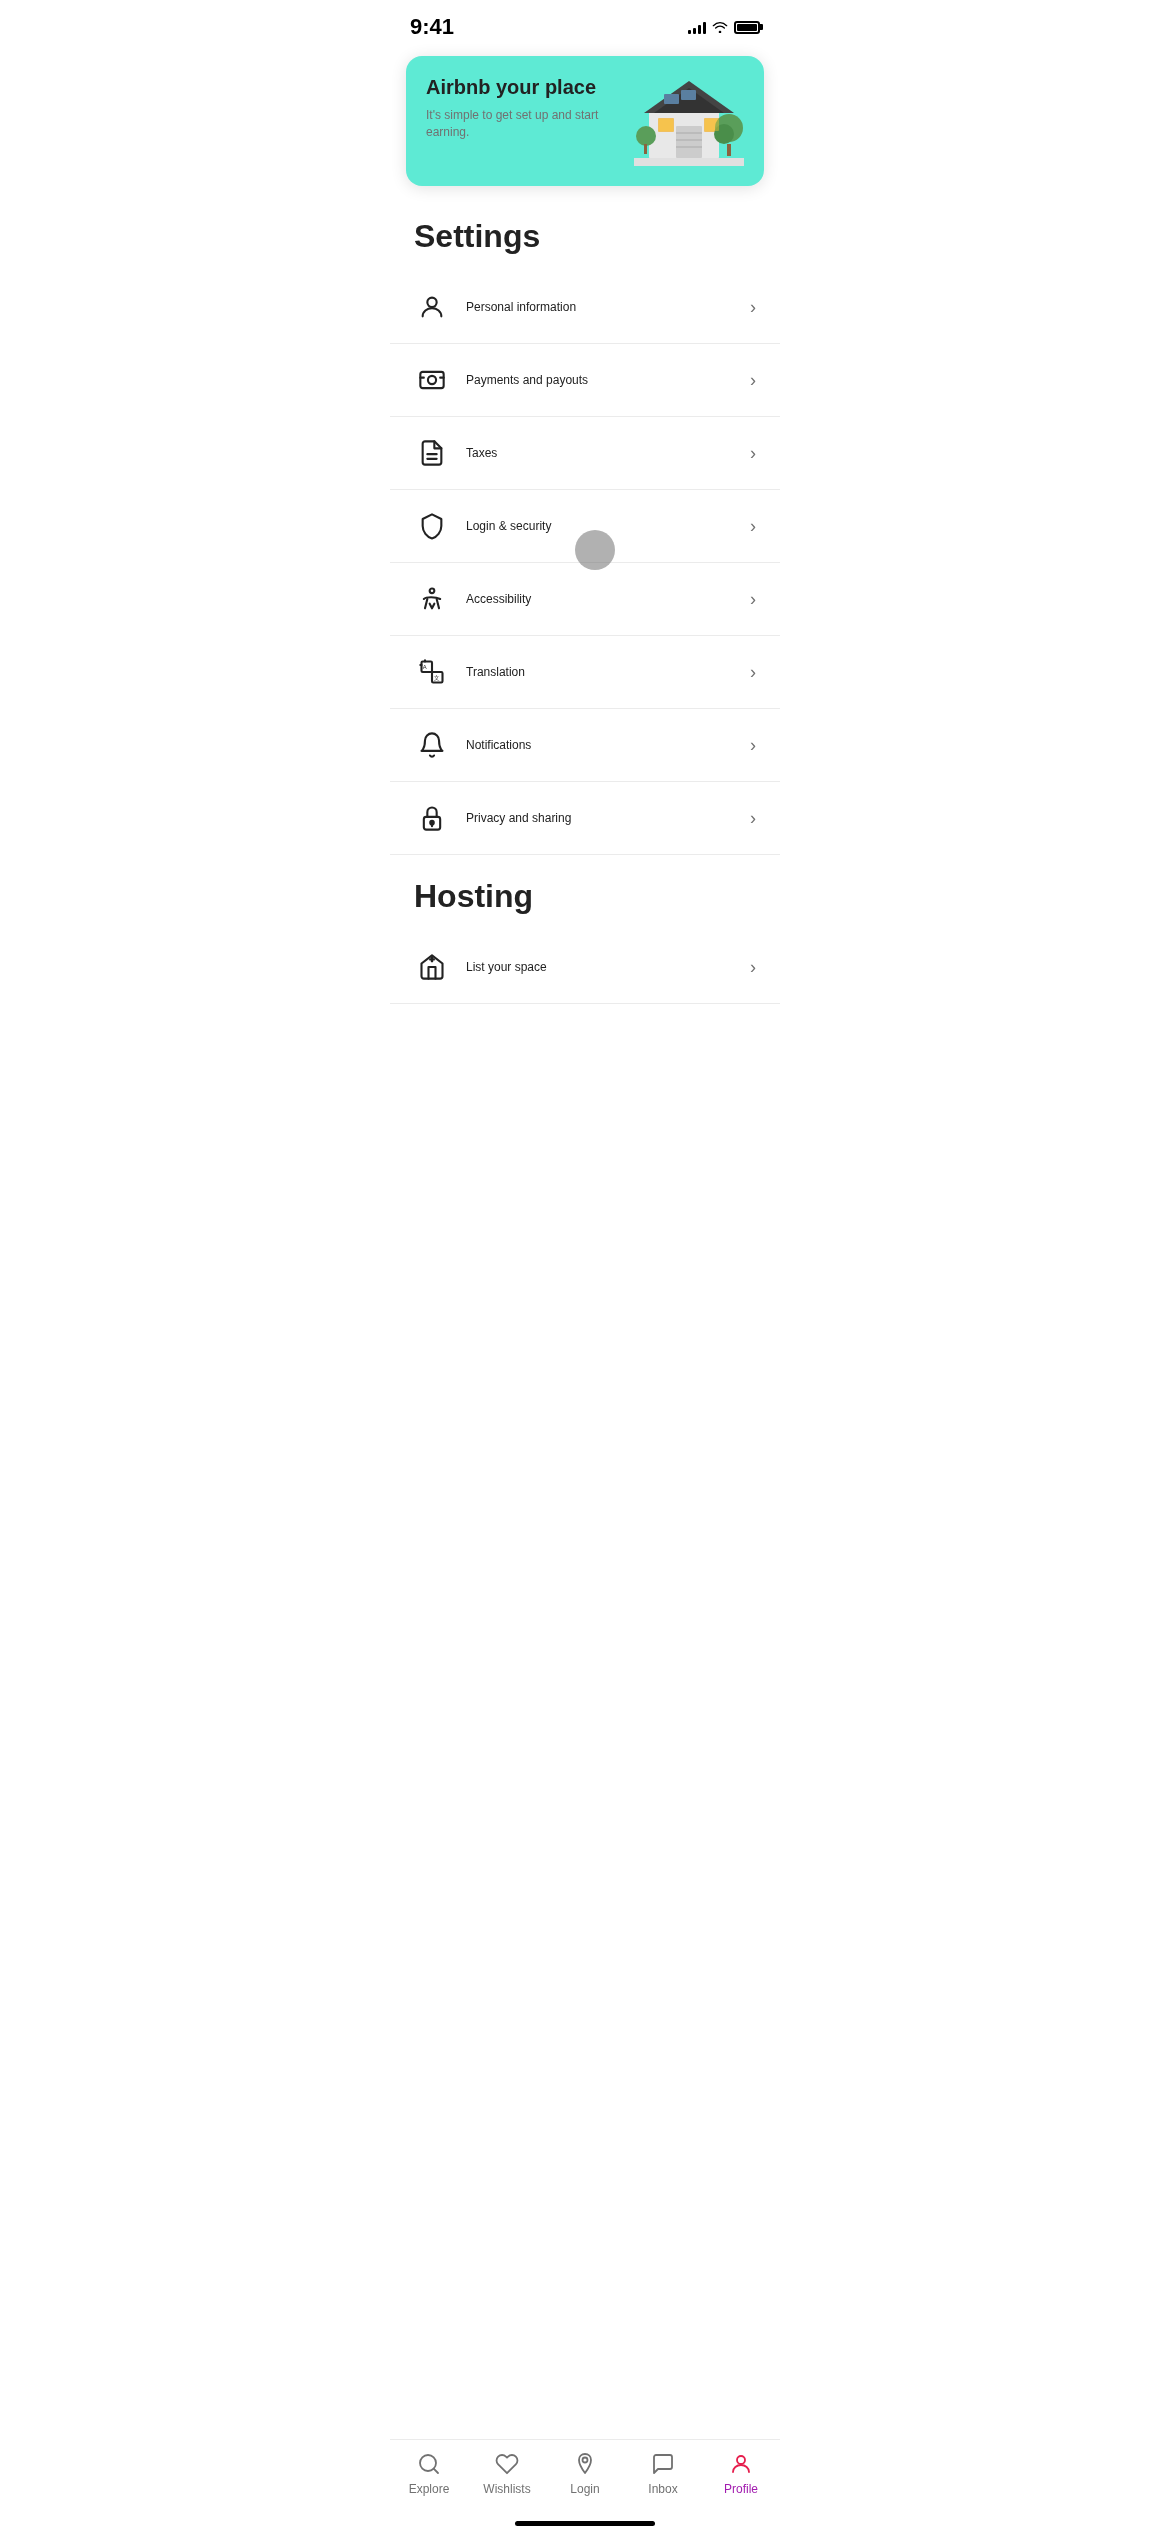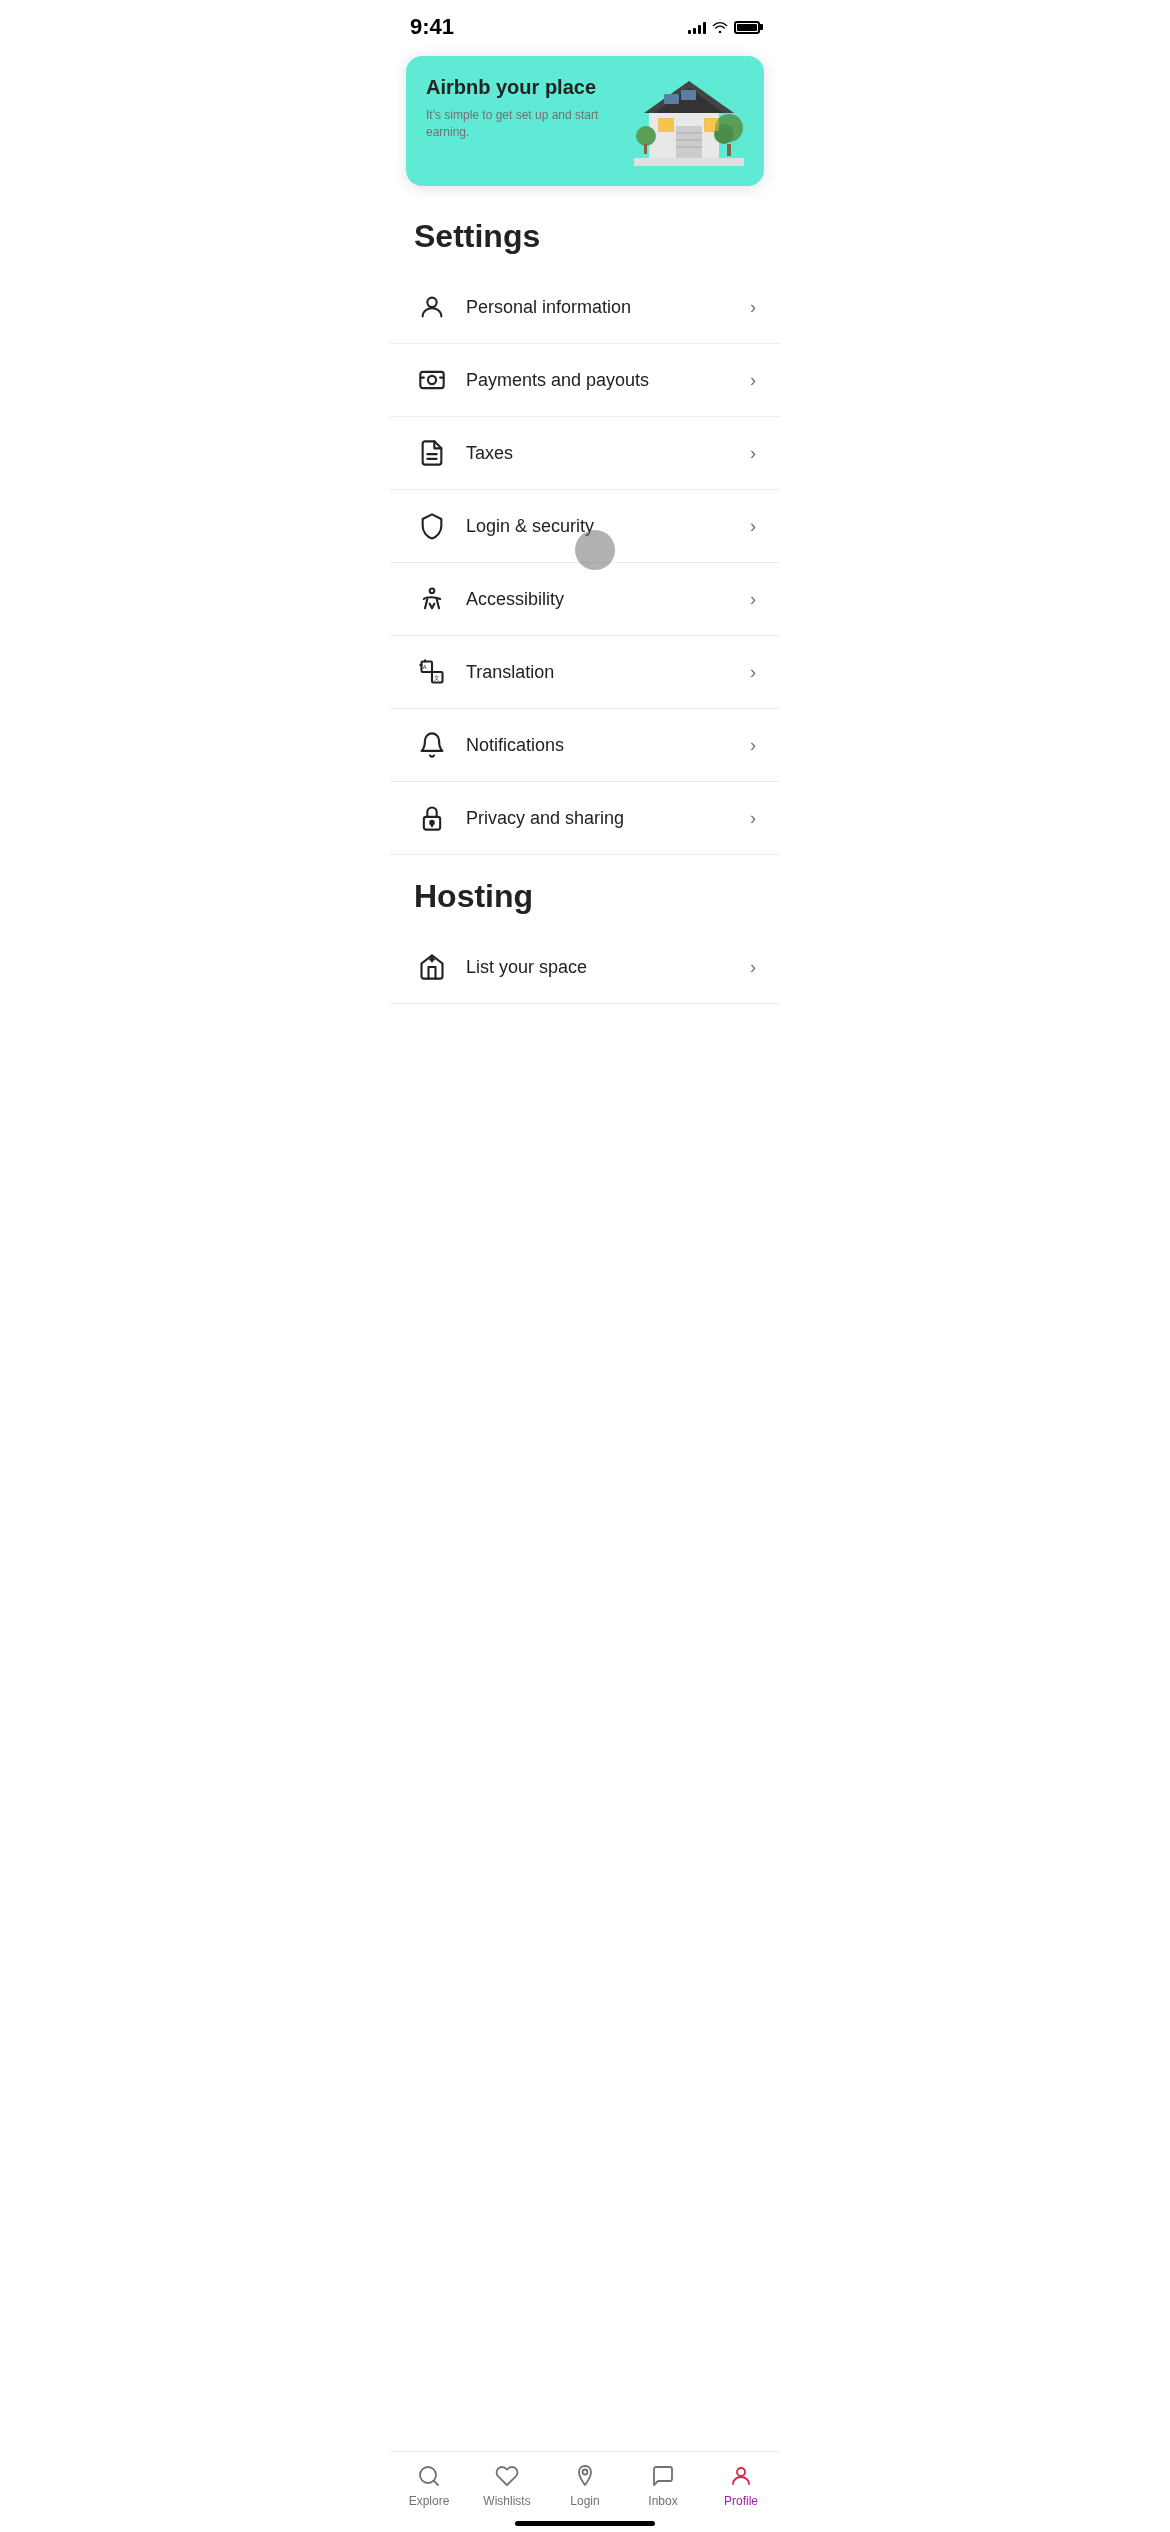--- a/index.html
+++ b/index.html
@@ -164,7 +164,7 @@
 
     .menu-label {
       flex: 1;
-      font-size: 18px;
+      font-size: 12px;
       color: #222;
       font-weight: 400;
     }

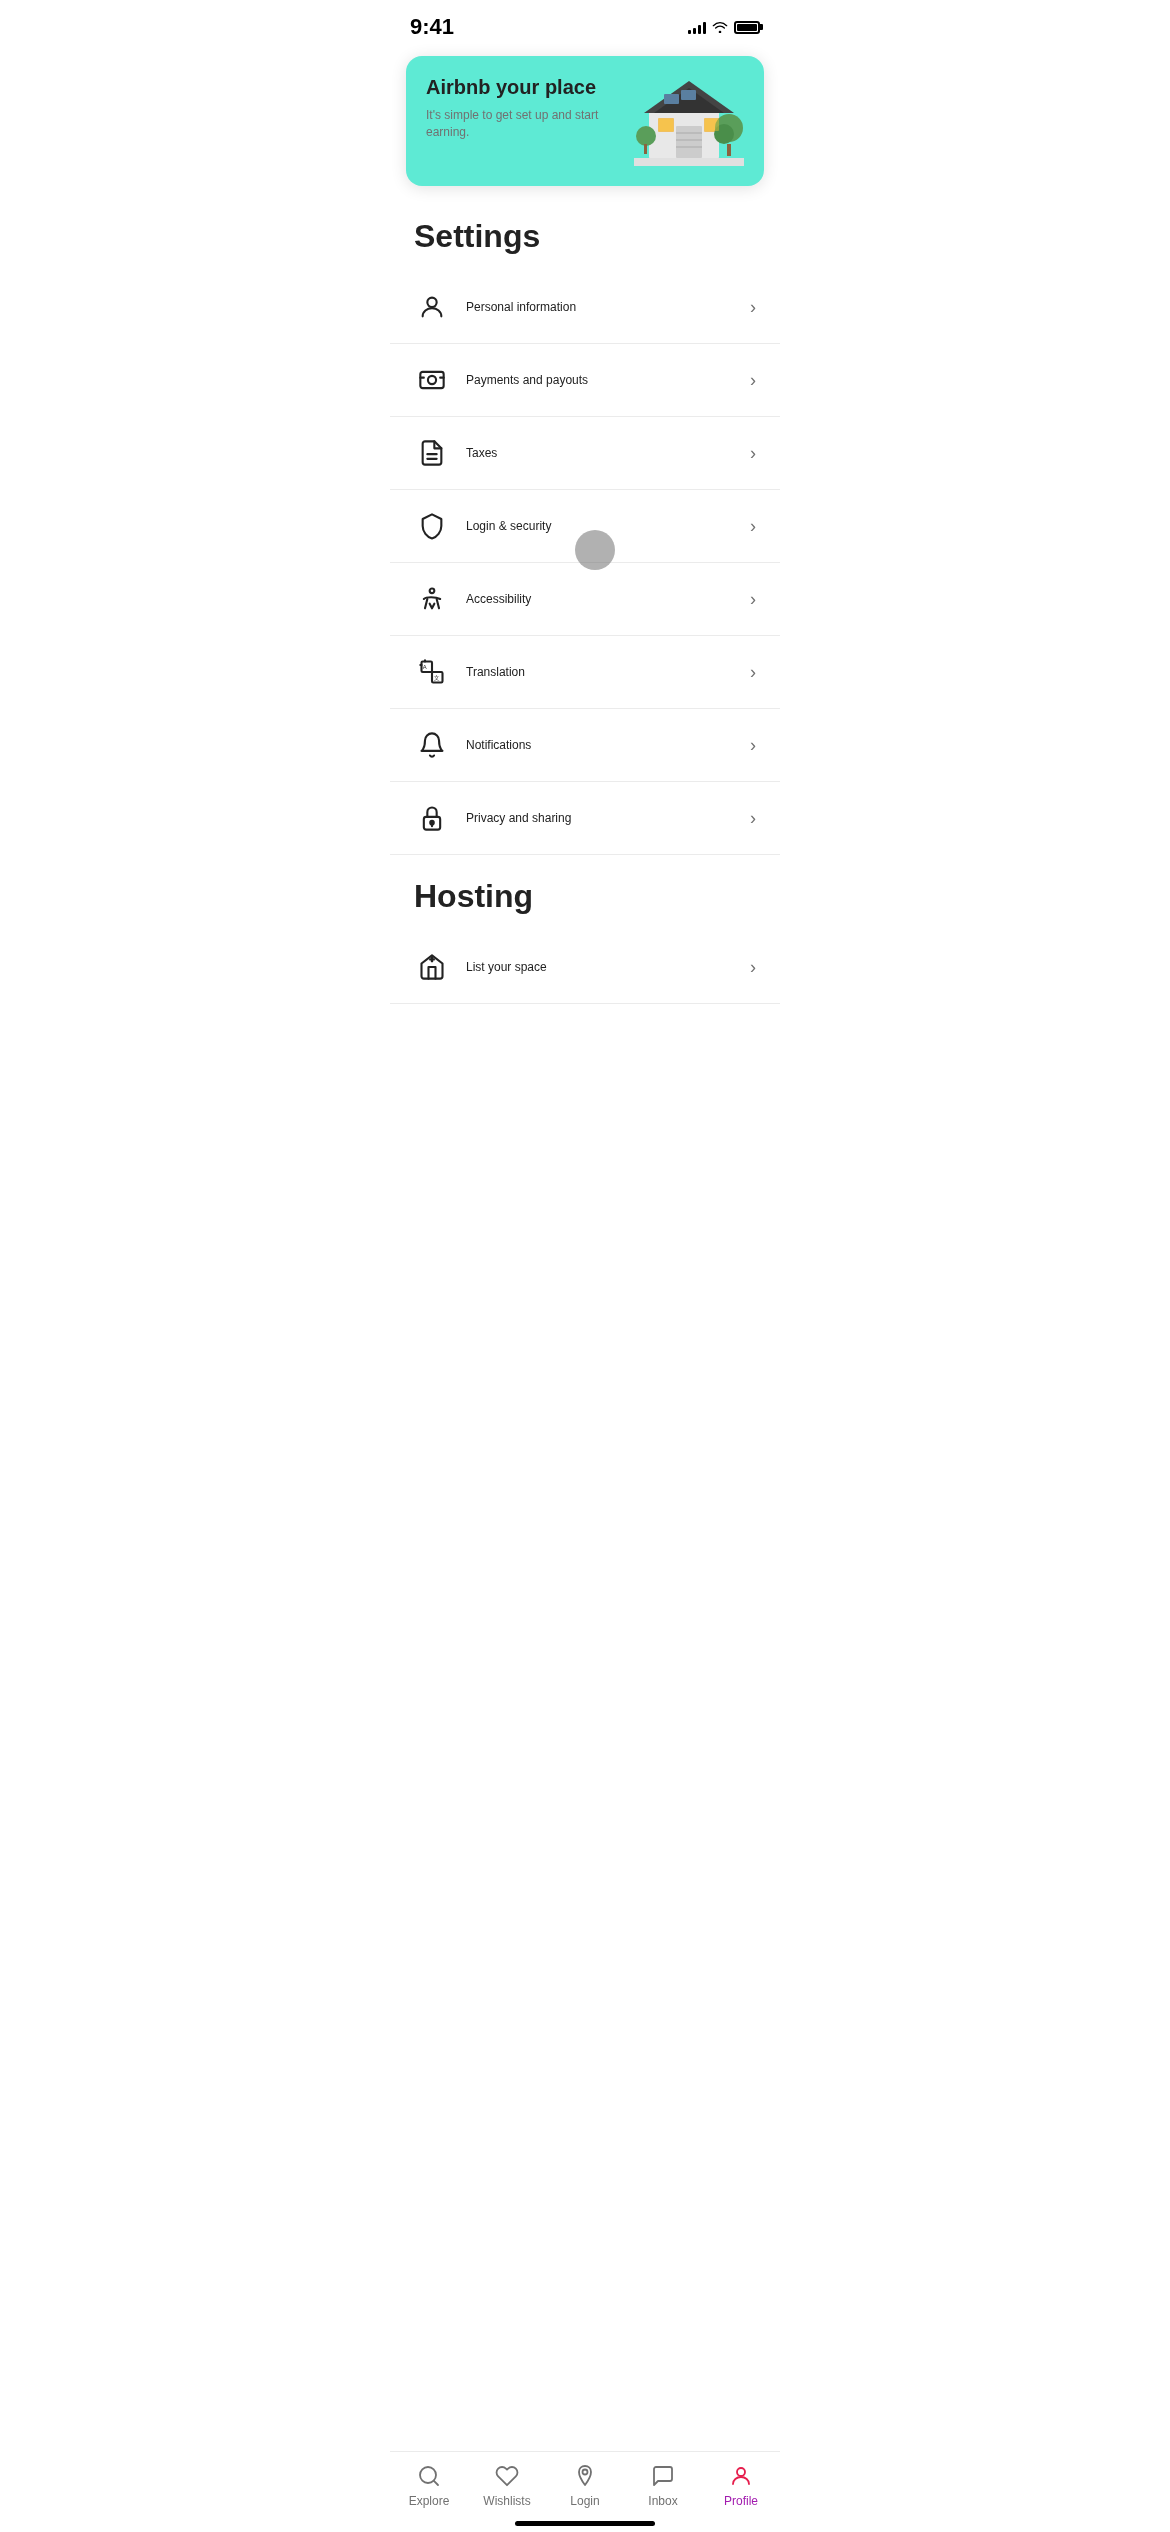--- a/index.html
+++ b/index.html
@@ -182,7 +182,7 @@
     
     .tab-bar {
       position: fixed;
-      bottom: 0;
+      bottom: 12px;
       left: 50%;
       transform: translateX(-50%);
       width: 390px;

